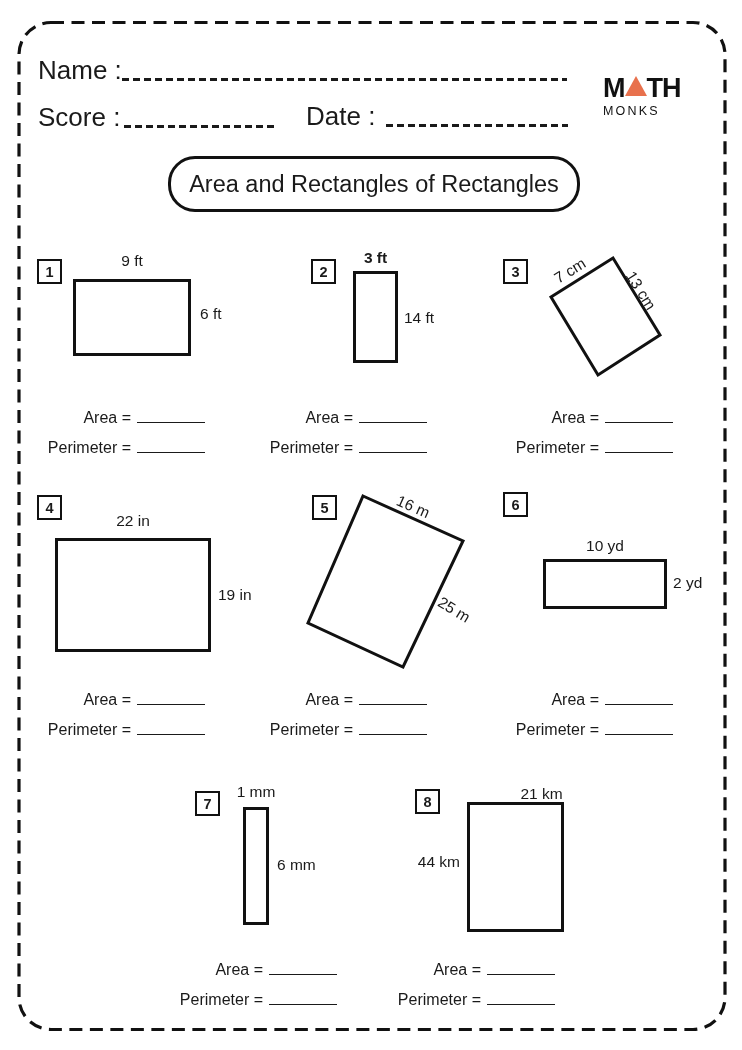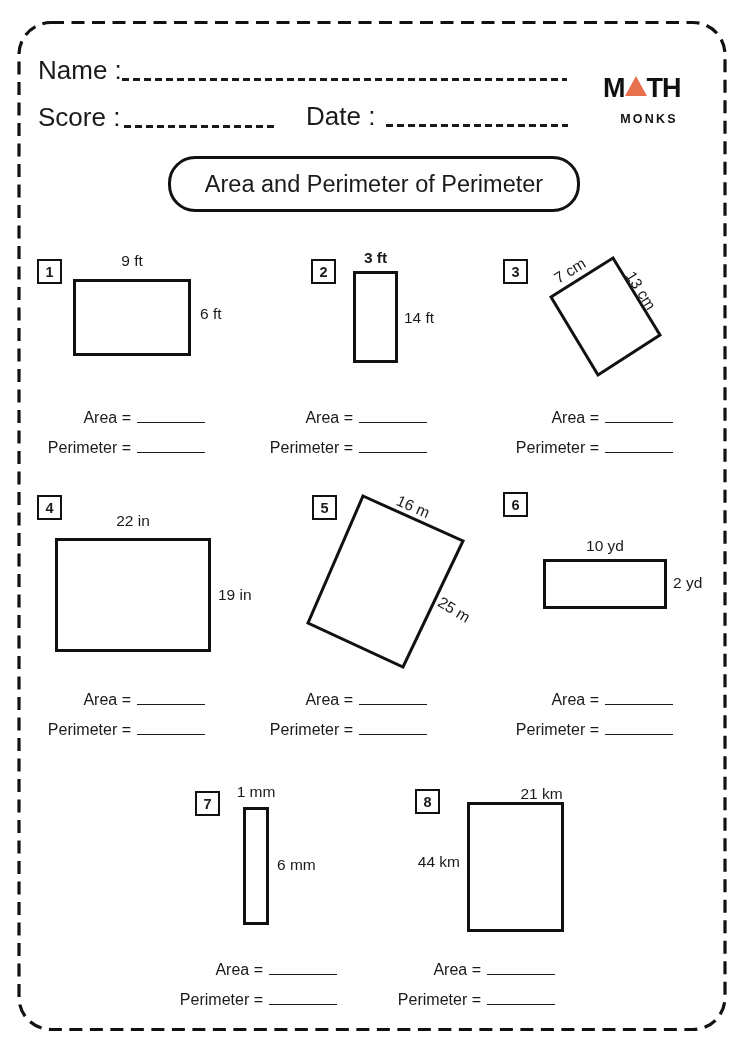--- a/index.html
+++ b/index.html
@@ -30,8 +30,8 @@
   .logo-tri { width:0; height:0; border-left:11px solid transparent;
     border-right:11px solid transparent; border-bottom:20px solid #E8714D;
     margin:0 0 5px 0; }
-  .logo-bottom { font-size:12.5px; font-weight:bold; letter-spacing:2.2px;
-    text-align:center; line-height:12px; color:#111; margin-top:12px; }
+  .logo-bottom { font-size:12.5px; font-weight:normal; letter-spacing:2.2px;
+    text-align:left; line-height:12px; color:#111; margin-top:4px; }
 
   
   .titlebox { left:168px; top:156px; width:412px; height:56px;

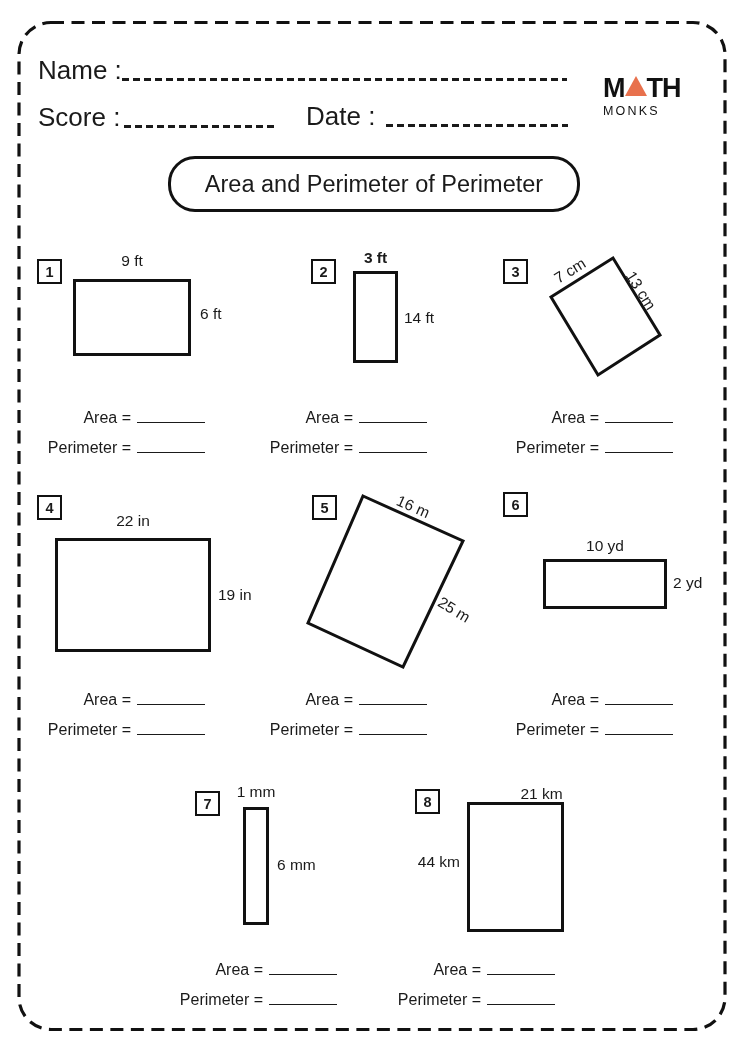--- a/index.html
+++ b/index.html
@@ -126,7 +126,7 @@
   </div>
 
   <div class="abs titlebox">
-    <span>Area and Perimeter of Perimeter</span>
+    <span>Area and Rectangles of Rectangles</span>
   </div>
 
   <div class="abs numbox p1-num">

